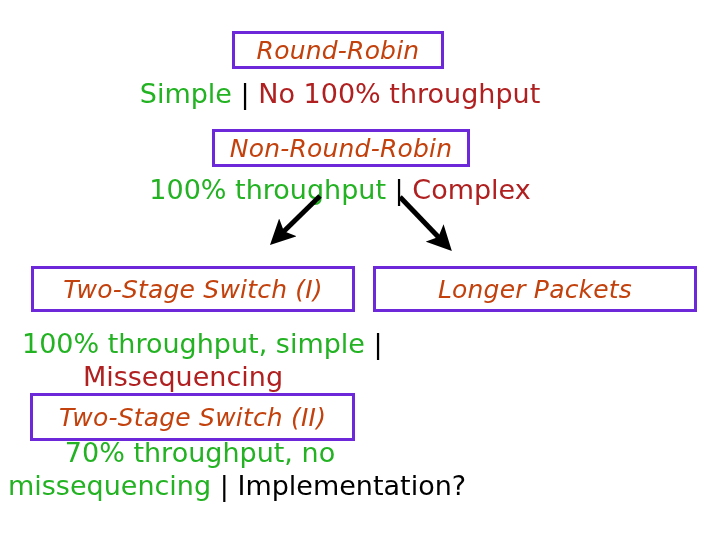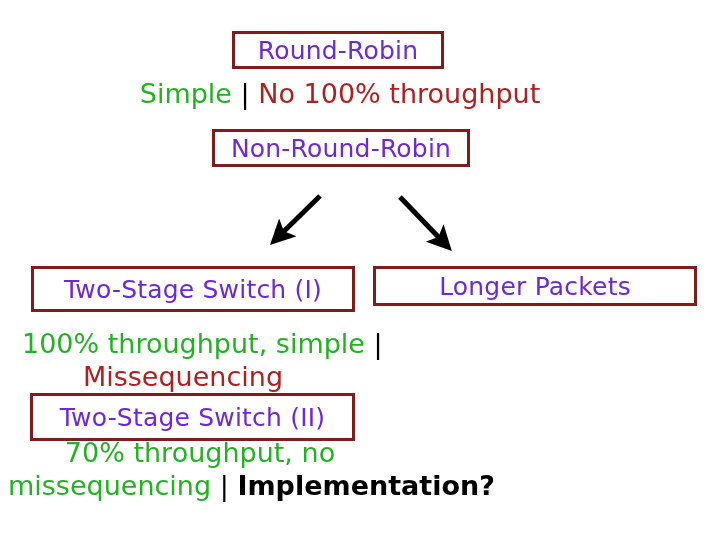--- a/index.html
+++ b/index.html
@@ -18,16 +18,17 @@
   .node-box {
     position: absolute;
     box-sizing: border-box;
-    border: 3px solid #7f1d1d;
+    border: 3px solid #6d28d9;
     background: #ffffff;
     display: flex;
     align-items: center;
     justify-content: center;
-    color: #6d28d9;
+    color: #c2410c;
     font-size: 25px;
     line-height: 1;
     letter-spacing: 0.2px;
     white-space: nowrap;
+    font-style: italic;
   }
   .caption {
     position: absolute;

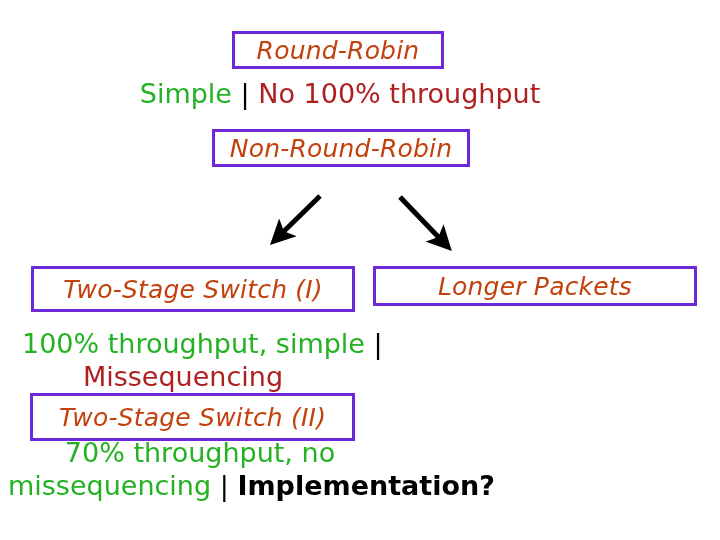--- a/index.html
+++ b/index.html
@@ -70,6 +70,11 @@
     <span>Non-Round-Robin</span>
   </div>
 
+  <div class="caption center" style="left:110px; top:174px; width:460px;">
+    <span class="cap-pro">100% throughput</span>
+    <span class="cap-sep">|</span>
+    <span class="cap-con">Complex</span>
+  </div>
 
   <svg class="arrow-layer" viewBox="0 0 720 540">
     <defs>

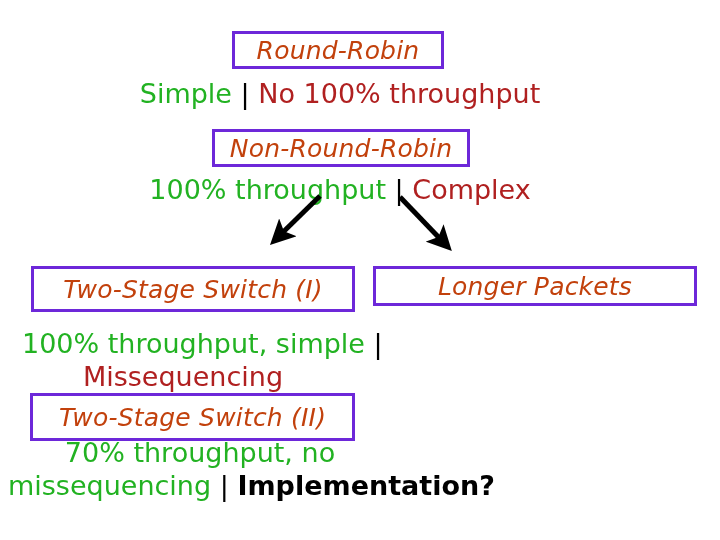--- a/index.html
+++ b/index.html
@@ -100,7 +100,7 @@
     </div>
   </div>
 
-  <div class="node-box" style="left:373px; top:266px; width:324px; height:40px;">
+  <div class="node-box" style="left:373px; top:266px; width:324px; height:46px;">
     <span>Longer Packets</span>
   </div>
 

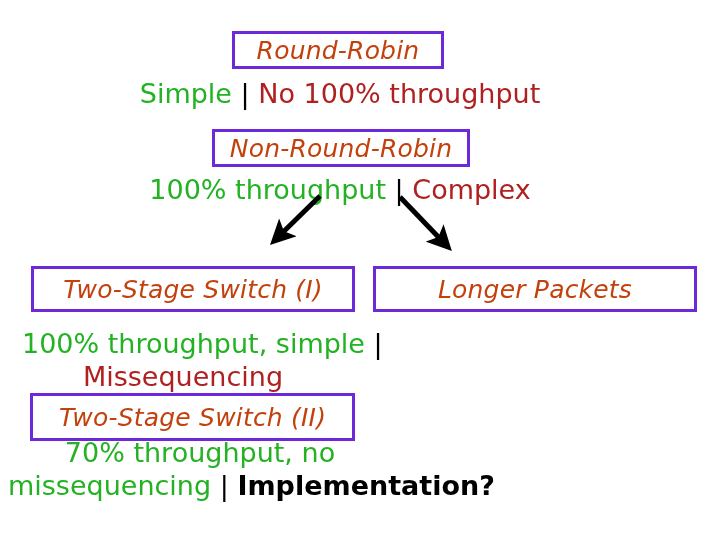--- a/index.html
+++ b/index.html
@@ -42,7 +42,7 @@
   .cap-pro  { color: #22b222; }
   .cap-con  { color: #b02020; }
   .cap-sep  { color: #000000; }
-  .cap-q    { color: #000000; font-weight: bold; }
+  .cap-q    { color: #000000; font-weight: normal; }
   .arrow-layer {
     position: absolute;
     left: 0; top: 0;

